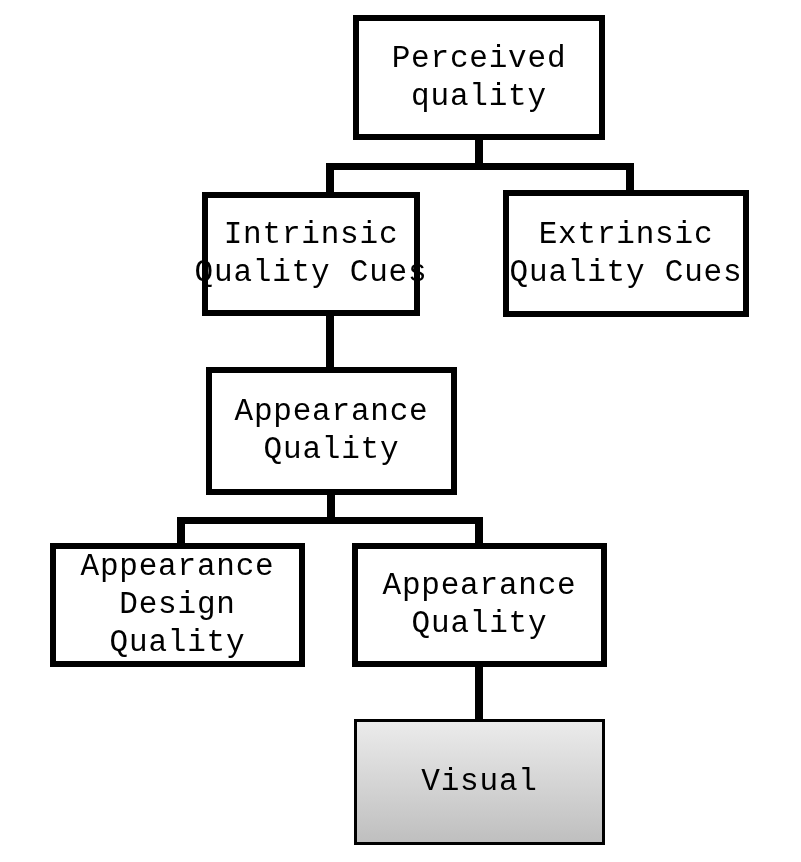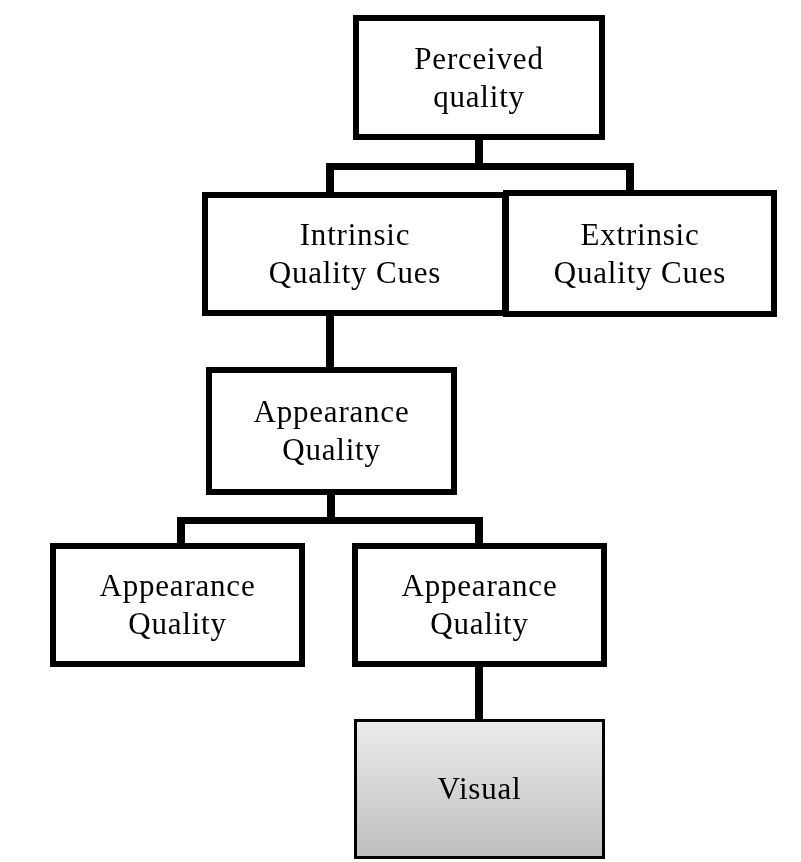--- a/index.html
+++ b/index.html
@@ -18,7 +18,7 @@
     width:801px;
     height:862px;
     background:var(--background);
-    font-family:Liberation Serif, serif;
+    font-family:Liberation Mono, monospace;
     color:var(--text);
     overflow:hidden;
   }

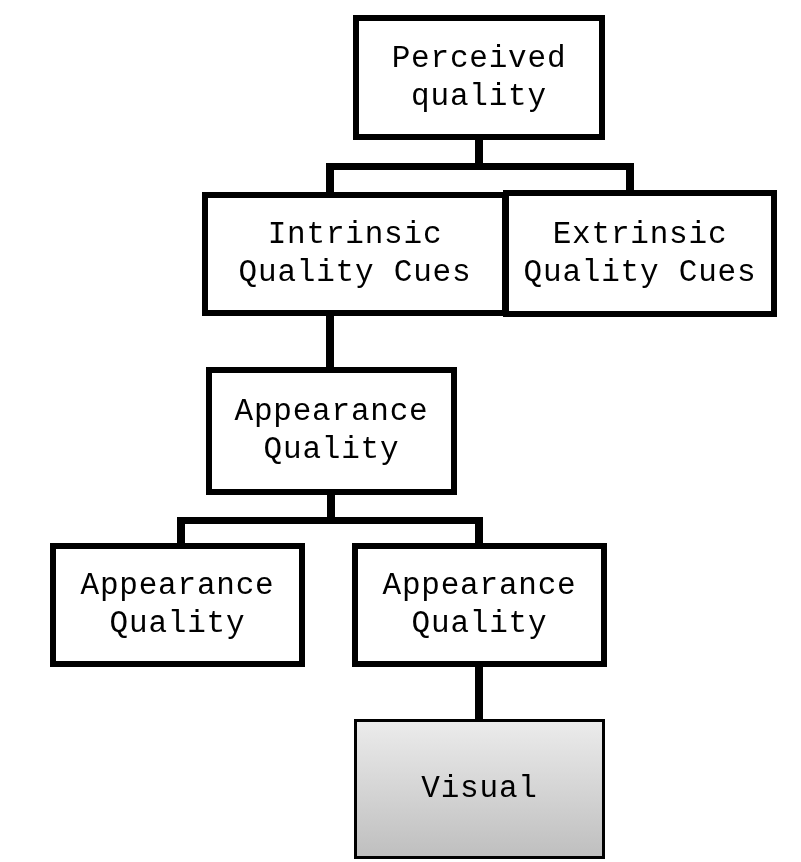--- a/index.html
+++ b/index.html
@@ -52,7 +52,7 @@
 
   
   #node-perceived            {left:353px; top:15px;  width:252px; height:125px;}
-  #node-intrinsic            {left:202px; top:192px; width:306px; height:124px;}
+  #node-intrinsic            {left:202px; top:192px; width:218px; height:124px;}
   #node-extrinsic            {left:503px; top:190px; width:274px; height:127px;}
   #node-appearance-quality   {left:206px; top:367px; width:251px; height:128px;}
   #node-appearance-design    {left:50px;  top:543px; width:255px; height:124px;}

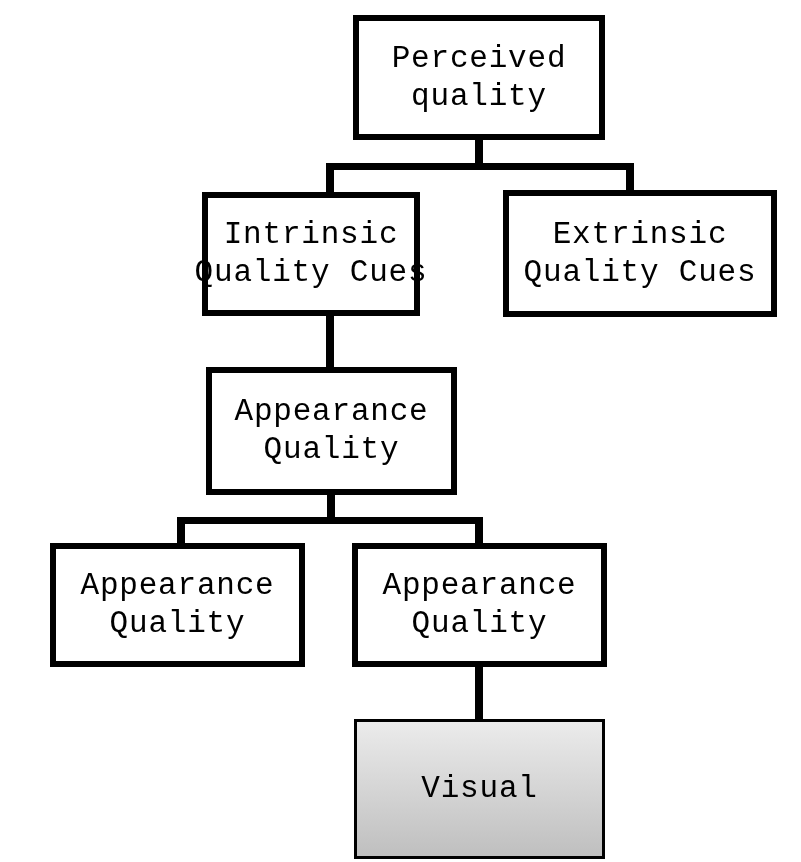--- a/index.html
+++ b/index.html
@@ -53,7 +53,7 @@
   
   #node-perceived            {left:353px; top:15px;  width:252px; height:125px;}
   #node-intrinsic            {left:202px; top:192px; width:218px; height:124px;}
-  #node-extrinsic            {left:503px; top:190px; width:274px; height:127px;}
+  #node-extrinsic            {left:503px; top:190px; width:246px; height:127px;}
   #node-appearance-quality   {left:206px; top:367px; width:251px; height:128px;}
   #node-appearance-design    {left:50px;  top:543px; width:255px; height:124px;}
   #node-appearance-conformance{left:352px;top:543px; width:255px; height:124px;}

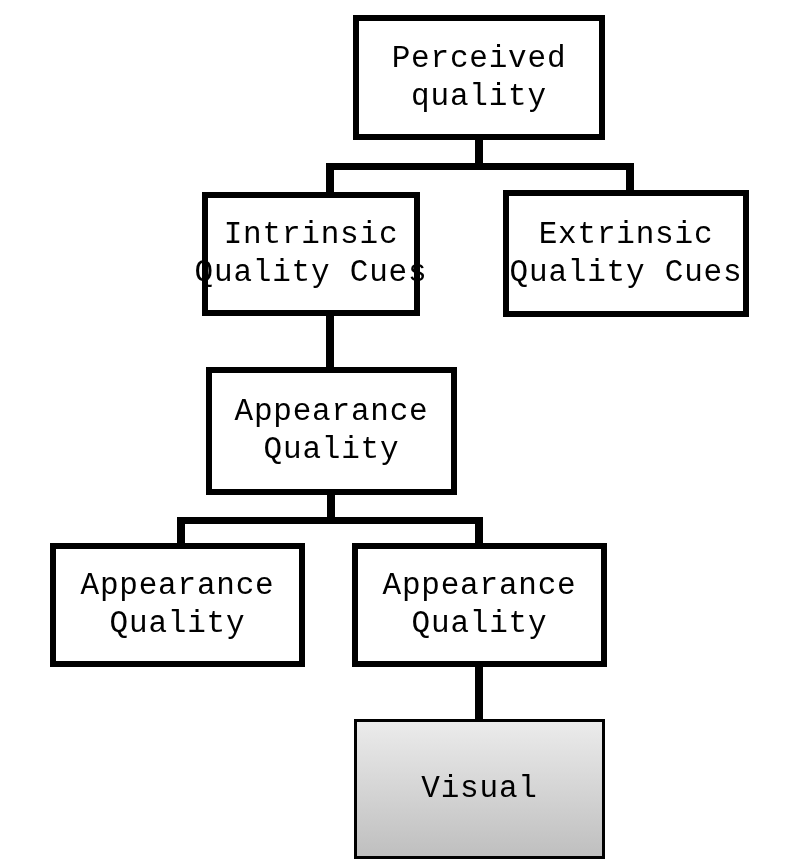--- a/index.html
+++ b/index.html
@@ -109,6 +109,7 @@
 
   <div class="node" id="node-appearance-design">
     <div class="line">Appearance</div>
+    <div class="line">Design</div>
     <div class="line">Quality</div>
   </div>
 

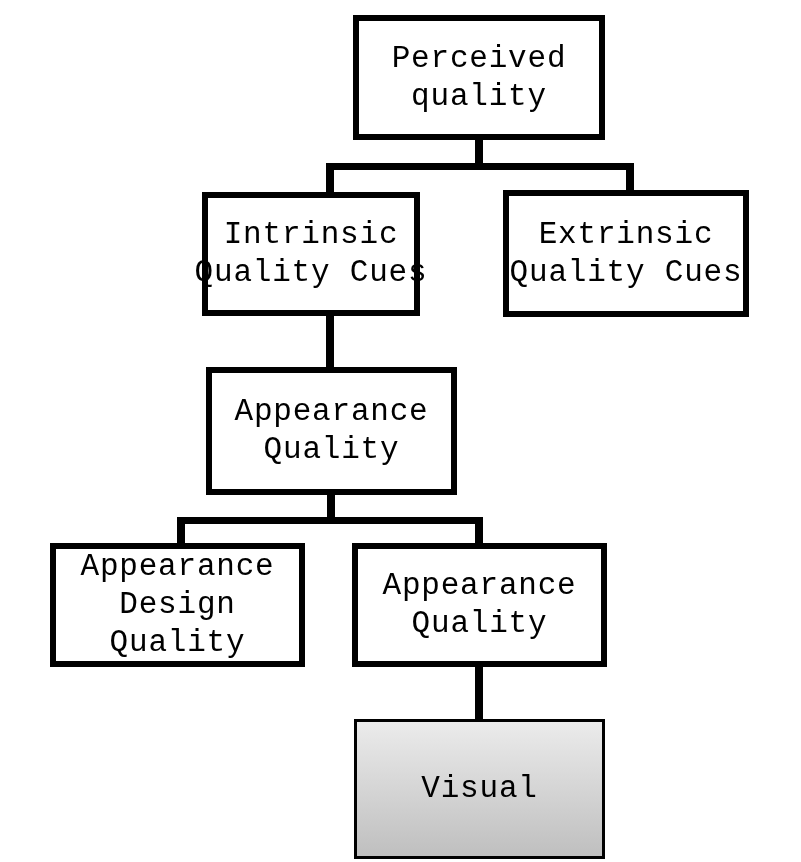--- a/index.html
+++ b/index.html
@@ -57,7 +57,7 @@
   #node-appearance-quality   {left:206px; top:367px; width:251px; height:128px;}
   #node-appearance-design    {left:50px;  top:543px; width:255px; height:124px;}
   #node-appearance-conformance{left:352px;top:543px; width:255px; height:124px;}
-  #node-visual-robustness    {left:354px; top:719px; width:251px; height:140px;}
+  #node-visual-robustness    {left:354px; top:719px; width:251px; height:126px;}
 
   
   #conn-perceived-stub   {left:475px; top:140px; width:8px;   height:30px;}

